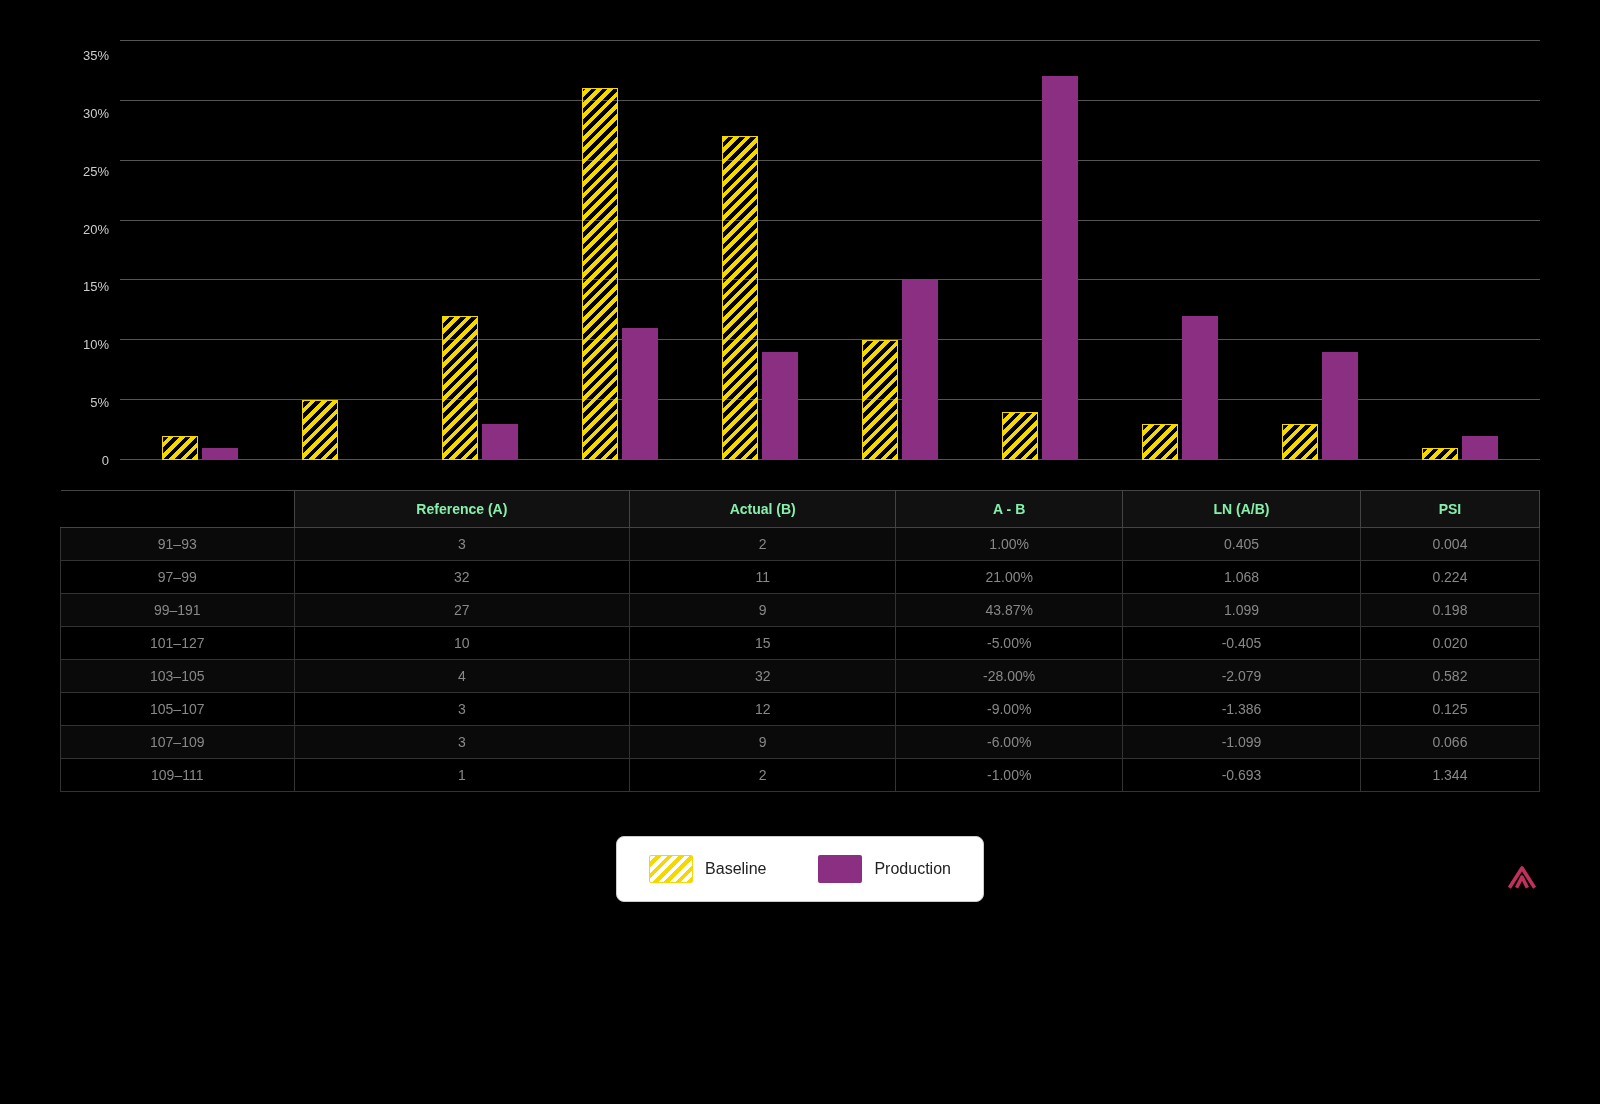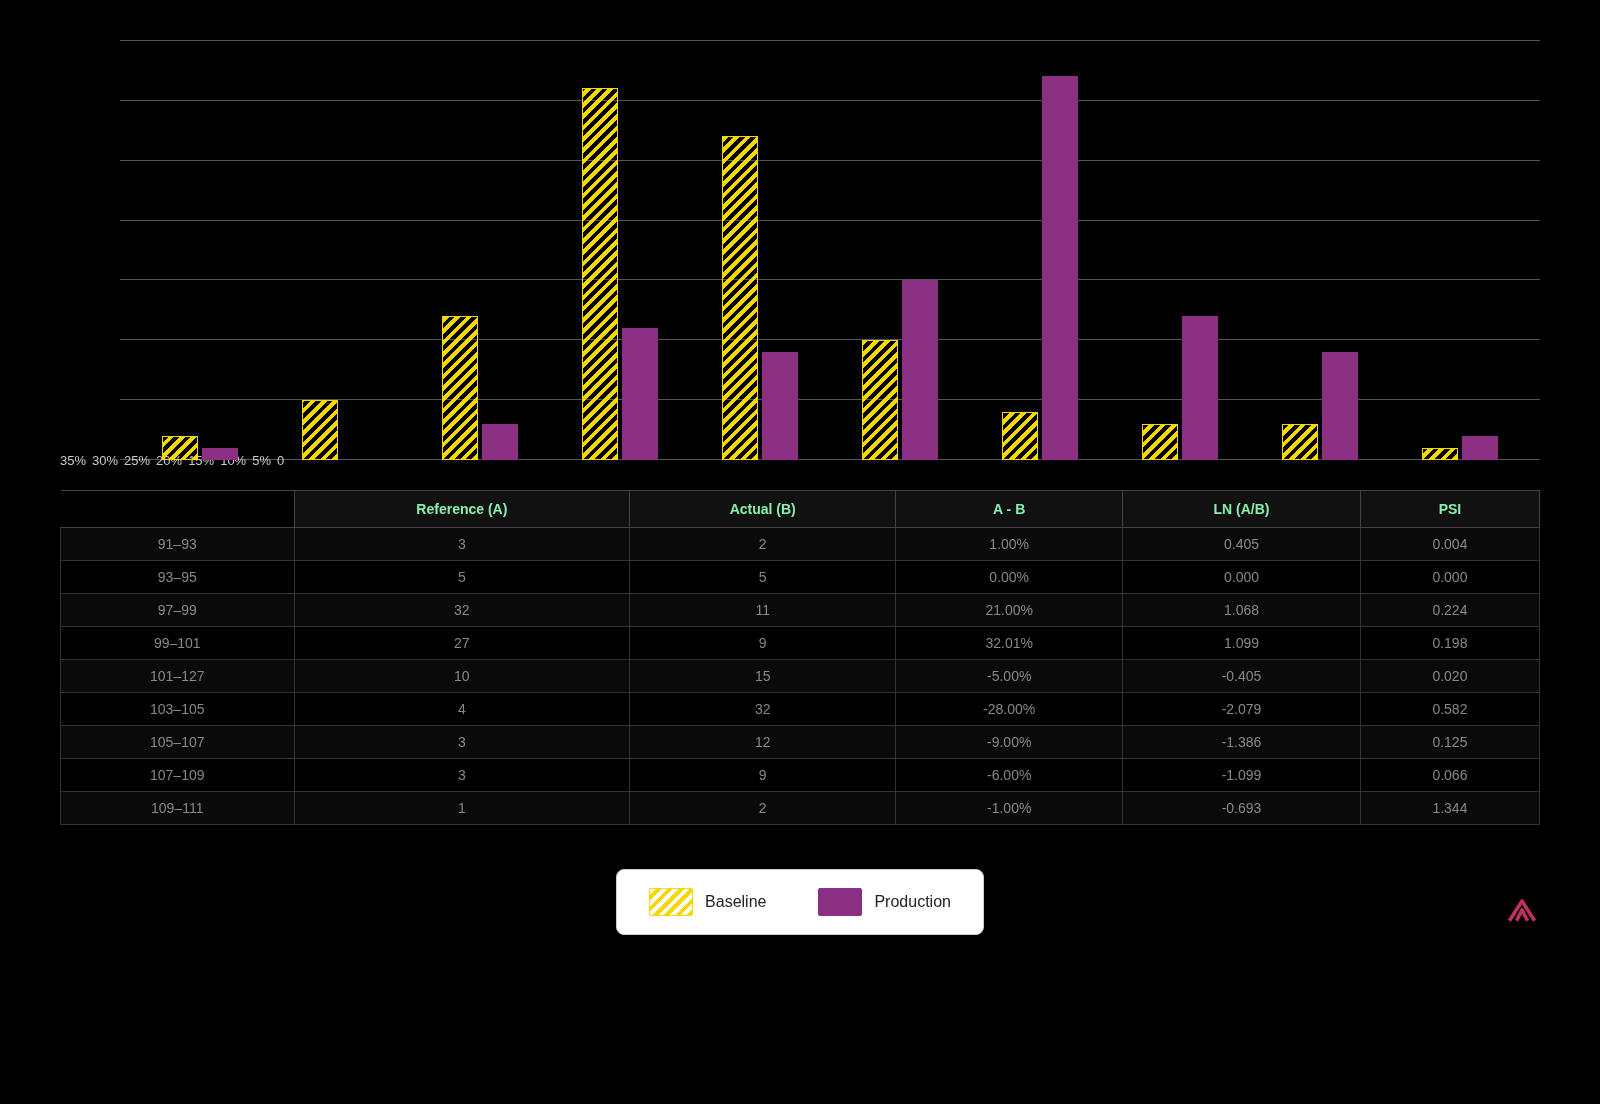--- a/index.html
+++ b/index.html
@@ -48,7 +48,7 @@
       height: 100%;
       width: 55px;
       display: flex;
-      flex-direction: row;
+      flex-direction: column;
       justify-content: space-between;
       align-items: flex-end;
     }

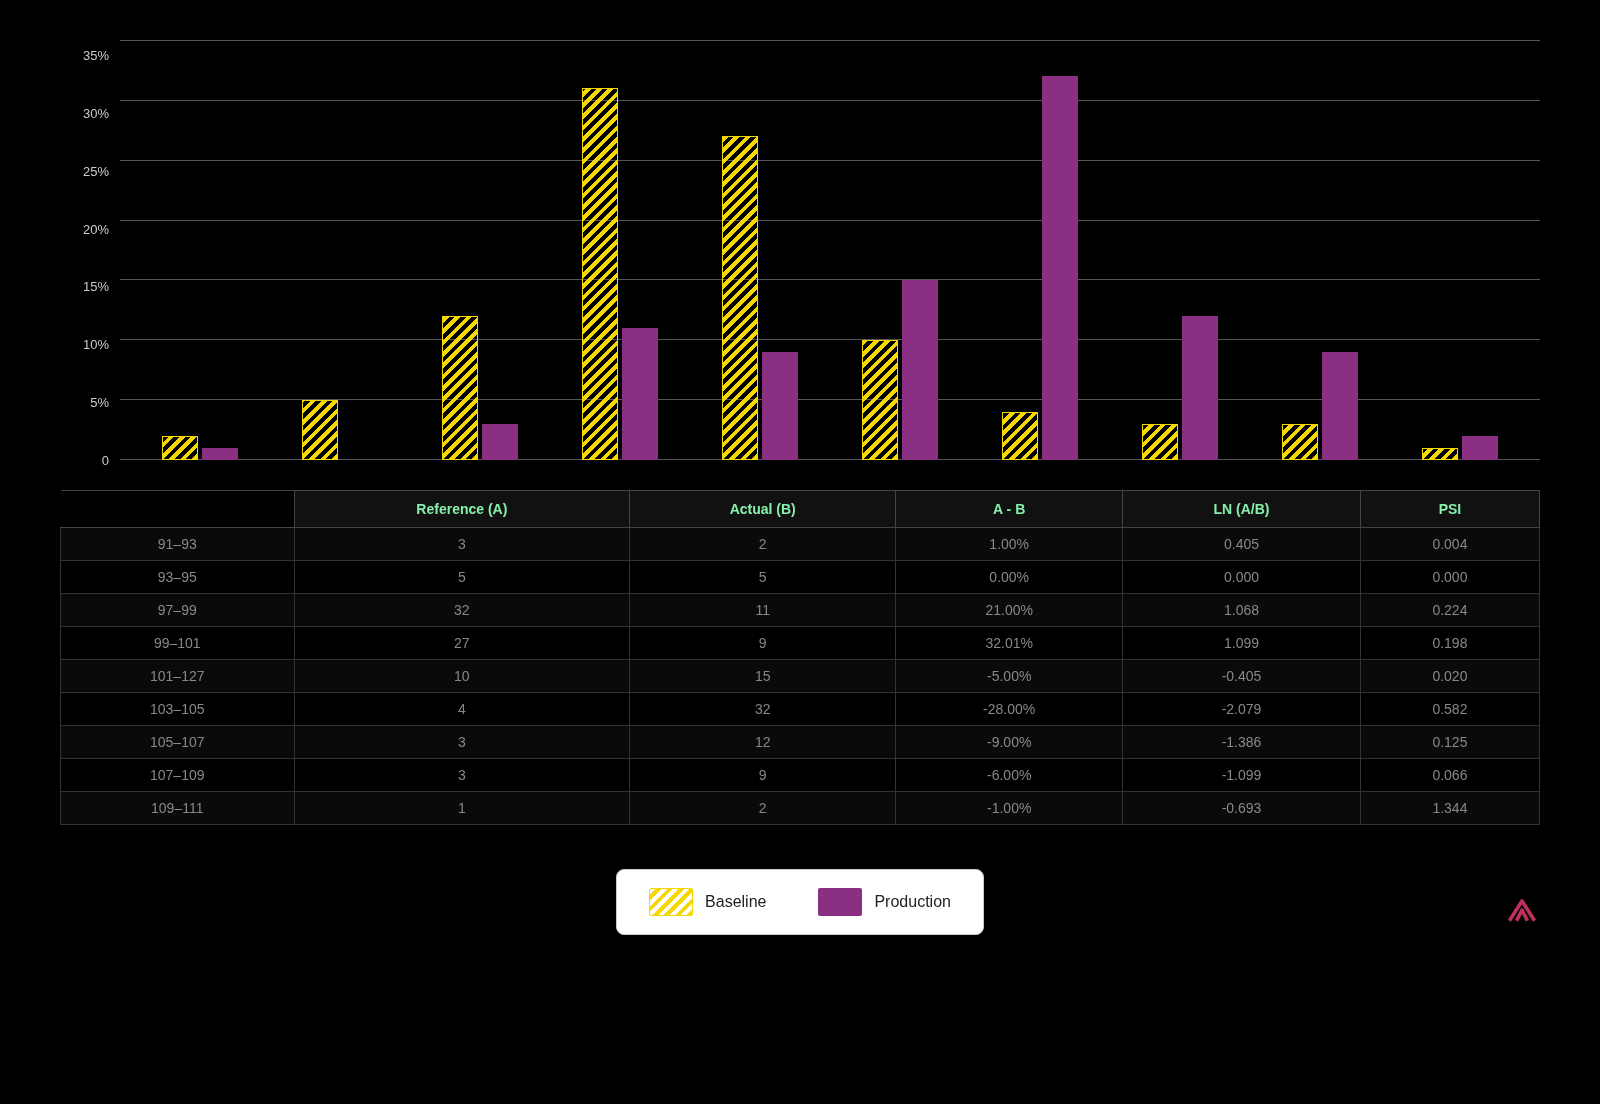--- a/index.html
+++ b/index.html
@@ -365,14 +365,6 @@
           <td>0.004</td>
         </tr>
         <tr>
-          <td>93–95</td>
-          <td>5</td>
-          <td>5</td>
-          <td>0.00%</td>
-          <td>0.000</td>
-          <td>0.000</td>
-        </tr>
-        <tr>
           <td>97–99</td>
           <td>32</td>
           <td>11</td>

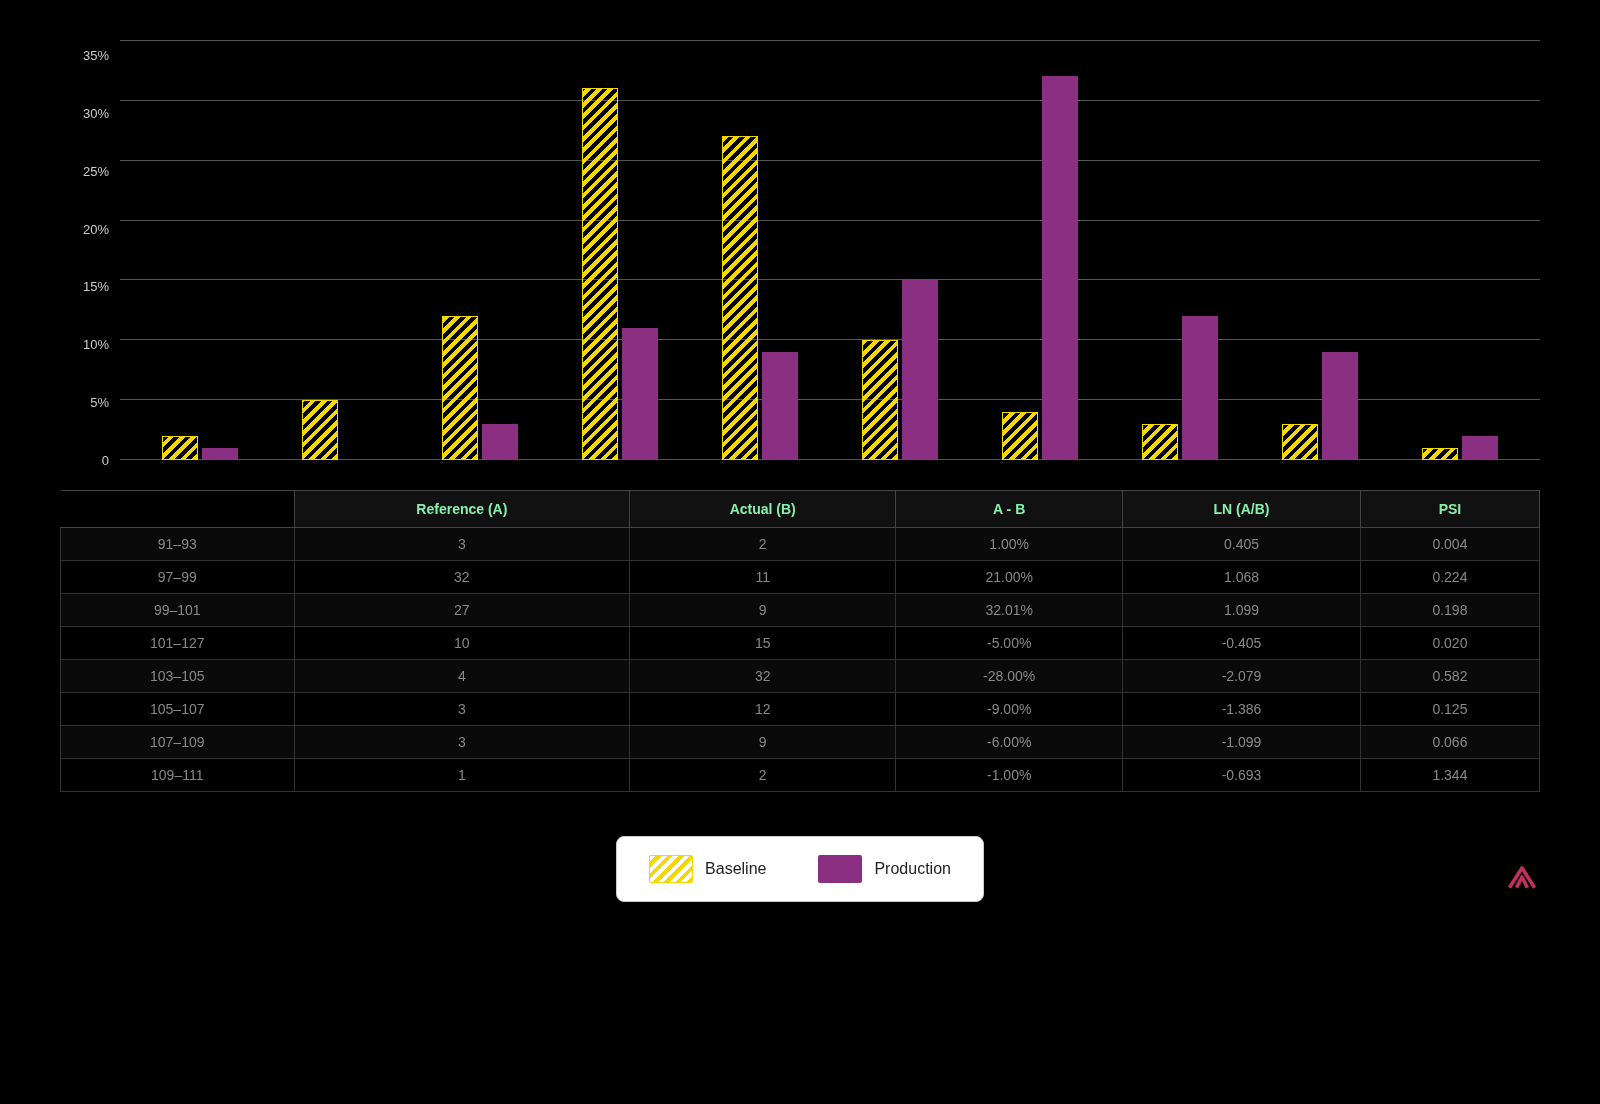--- a/index.html
+++ b/index.html
@@ -373,7 +373,7 @@
           <td>0.224</td>
         </tr>
         <tr>
-          <td>99–101</td>
+          <td>99–191</td>
           <td>27</td>
           <td>9</td>
           <td>32.01%</td>

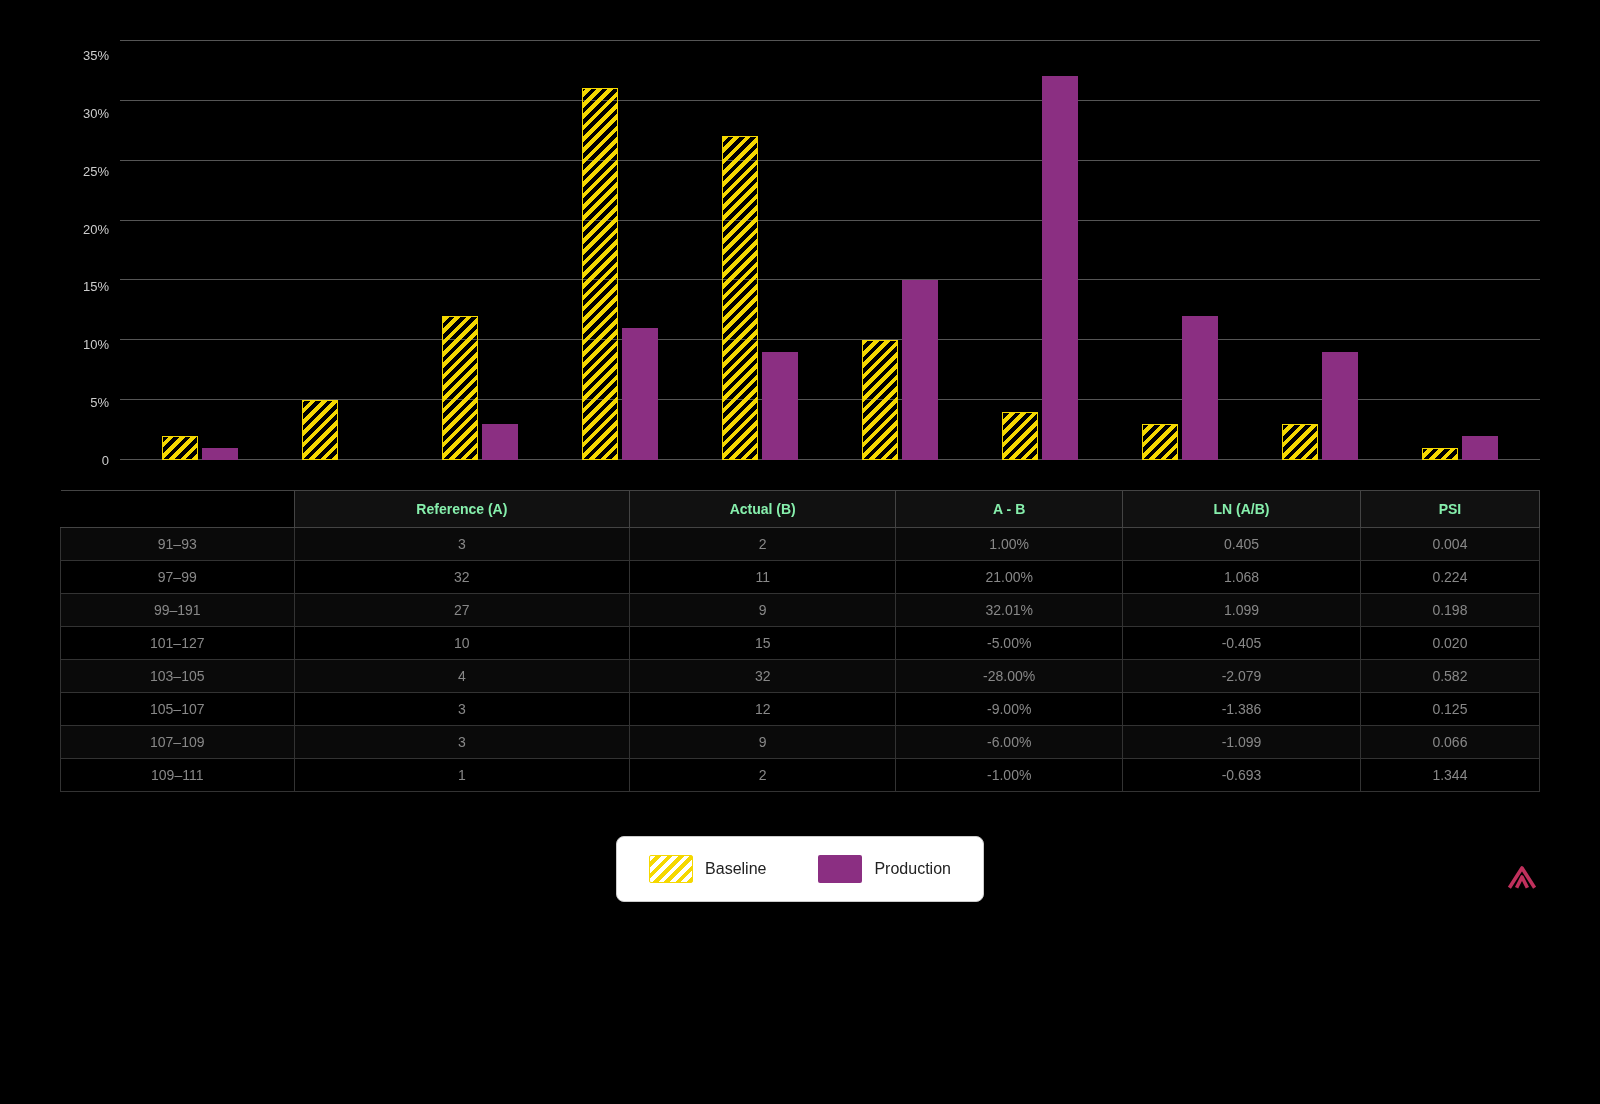--- a/index.html
+++ b/index.html
@@ -376,7 +376,7 @@
           <td>99–191</td>
           <td>27</td>
           <td>9</td>
-          <td>32.01%</td>
+          <td>43.87%</td>
           <td>1.099</td>
           <td>0.198</td>
         </tr>

